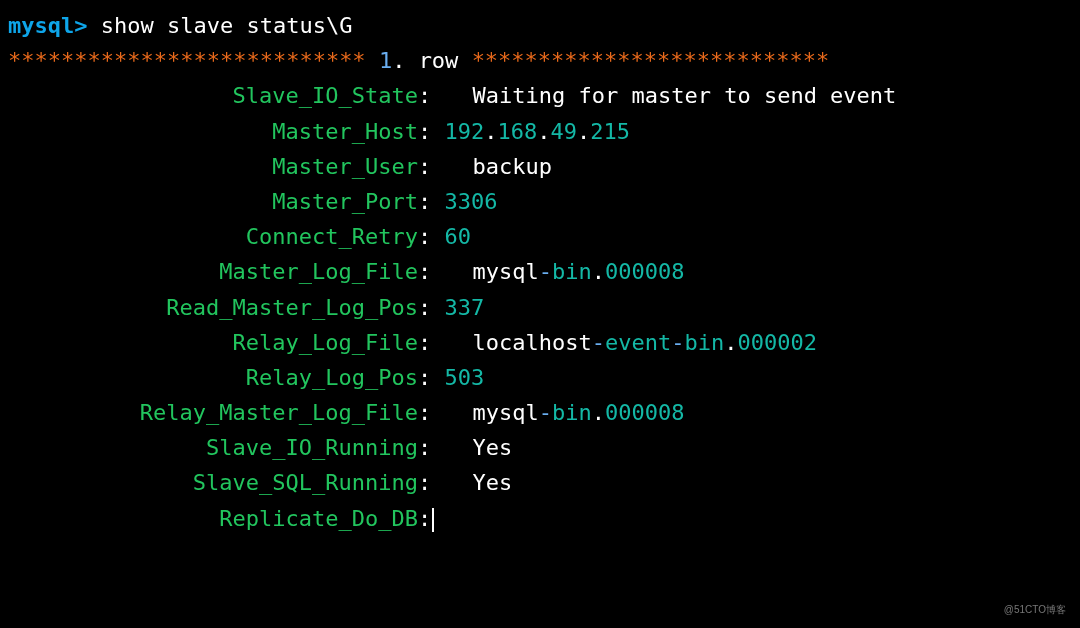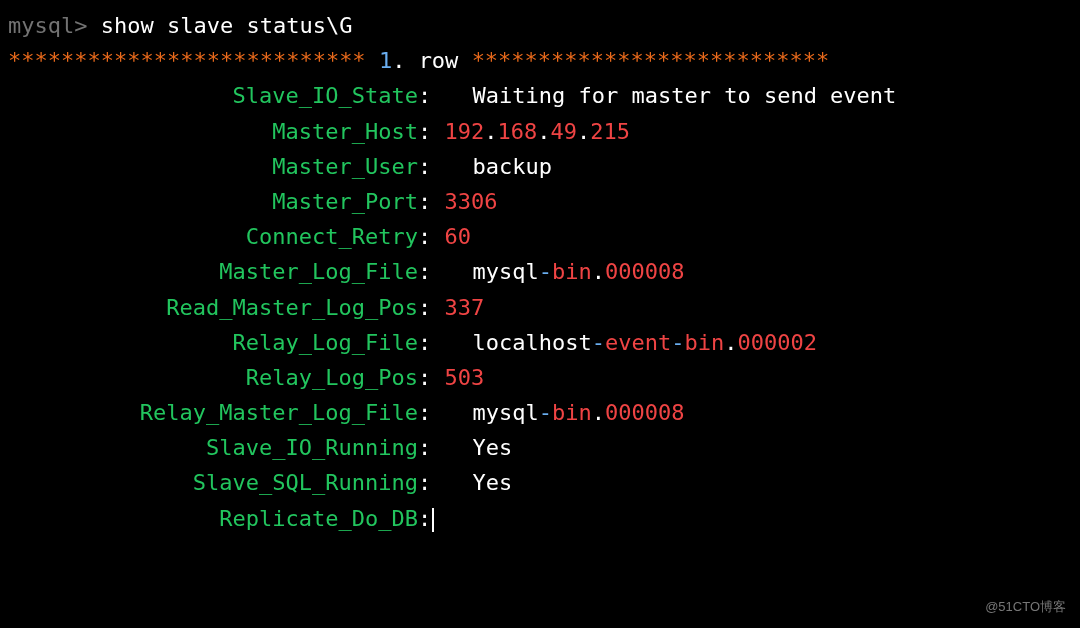--- a/index.html
+++ b/index.html
@@ -18,7 +18,7 @@
     .prompt-line {
       white-space: pre;
     }
-    .prompt { color: #737373; font-weight: normal; }
+    .prompt { color: #0ea5e9; font-weight: bold; }
     .command { color: #fff; }
     .row-header { white-space: pre; }
     .stars { color: #e8691b; }

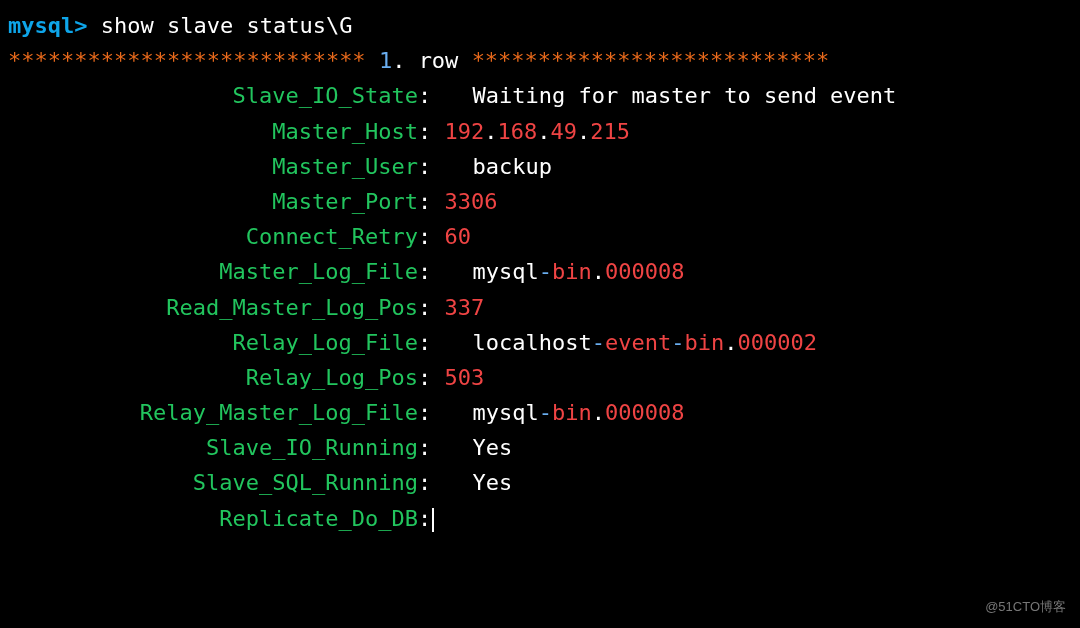--- a/index.html
+++ b/index.html
@@ -28,7 +28,7 @@
     .key { color: #22c55e; display: inline-block; text-align: right; width: 410px; }
     .colon { color: #fff; }
     .val-white { color: #fff; margin-left: 28px; }
-    .val-blue { color: #ef4444; }
+    .val-blue { color: #14b8a6; }
     .val-dot { color: #fff; }
     .val-dash { color: #6aaef0; }
     .cursor {

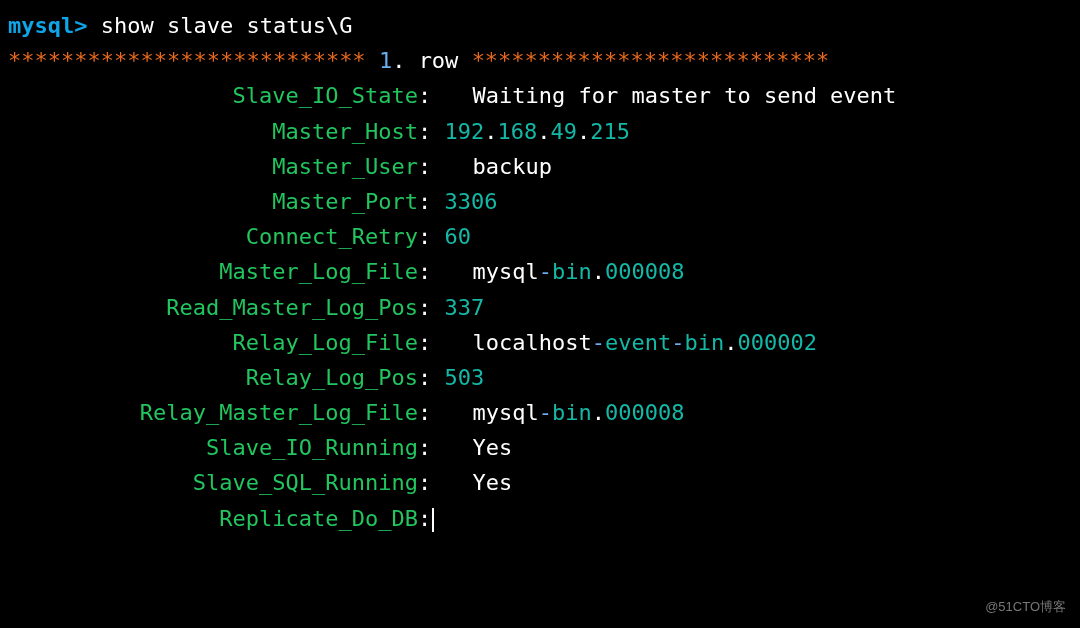--- a/index.html
+++ b/index.html
@@ -42,7 +42,7 @@
       position: absolute;
       bottom: 10px; right: 14px;
       color: #777;
-      font-size: 13px;
+      font-size: 10px;
       font-family: sans-serif;
     }
   </style>

